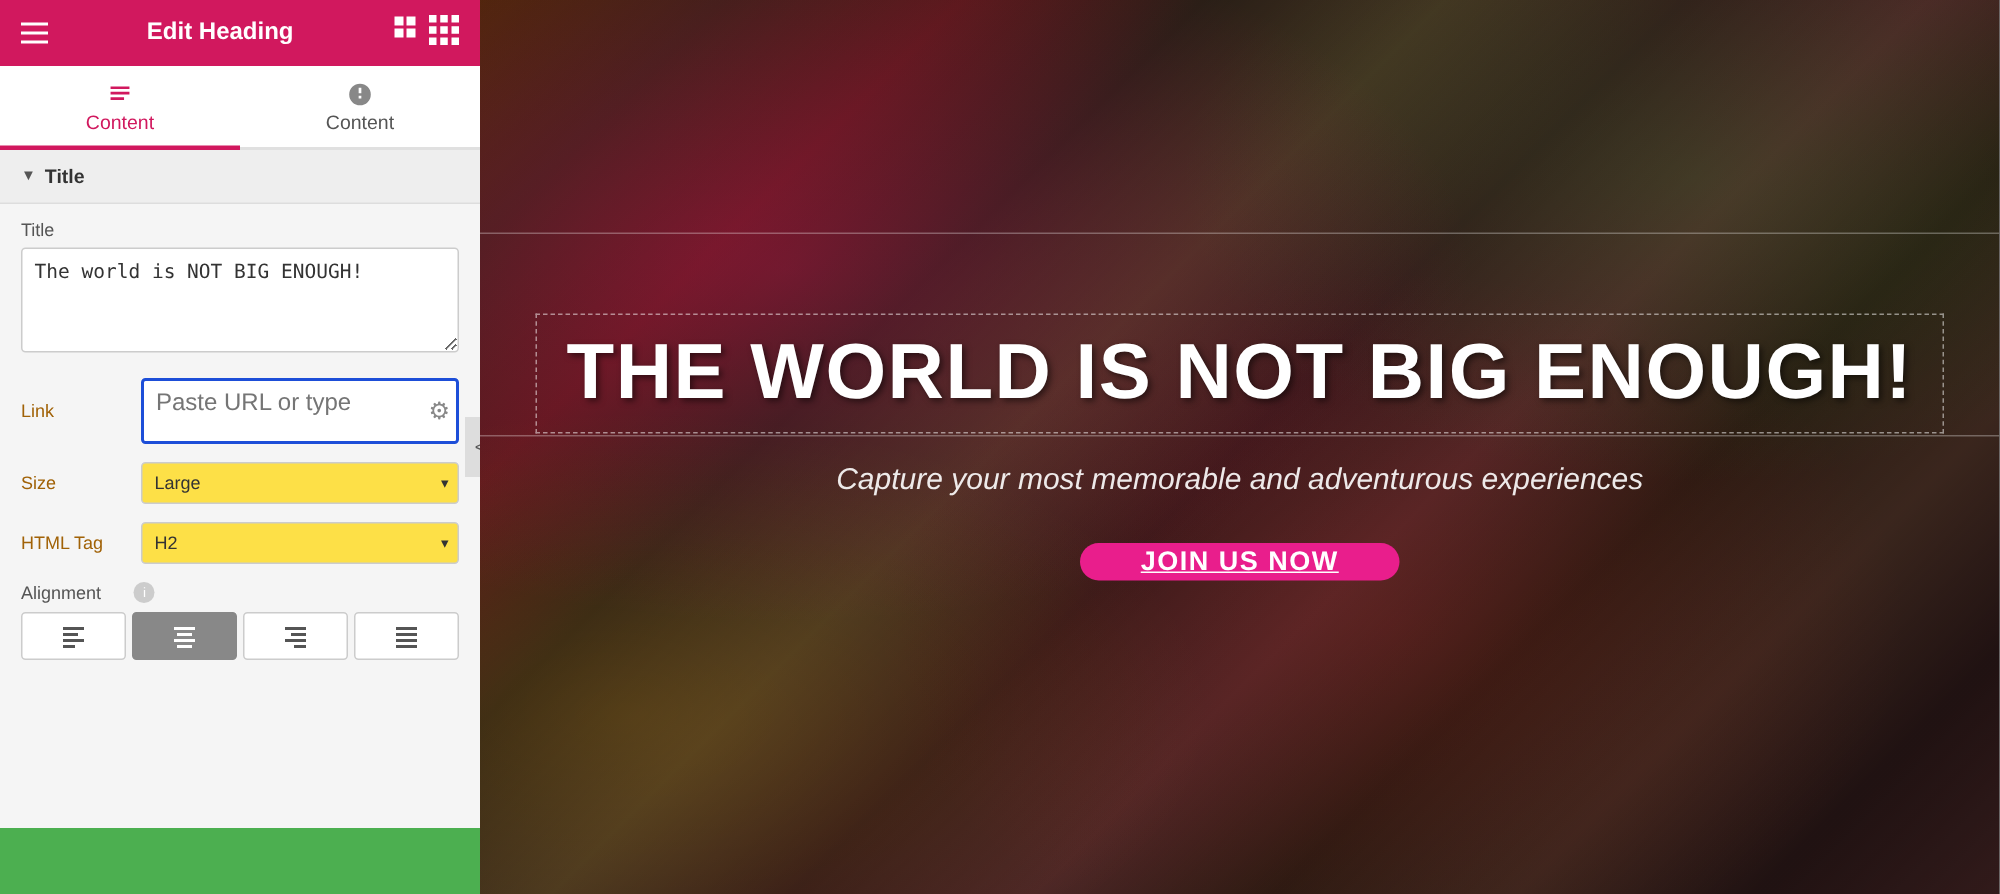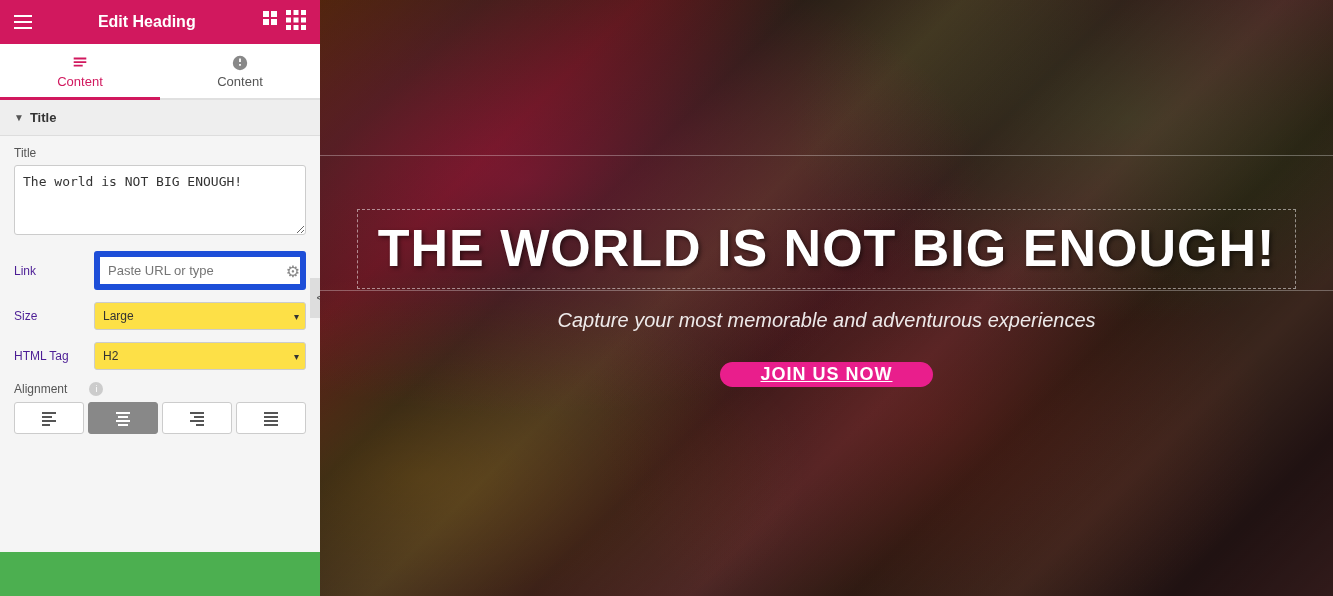--- a/index.html
+++ b/index.html
@@ -113,7 +113,7 @@
     }
     .field-row-label {
       font-size: 12px;
-      color: #4c1d95;
+      color: #a16207;
       width: 80px;
       flex-shrink: 0;
     }

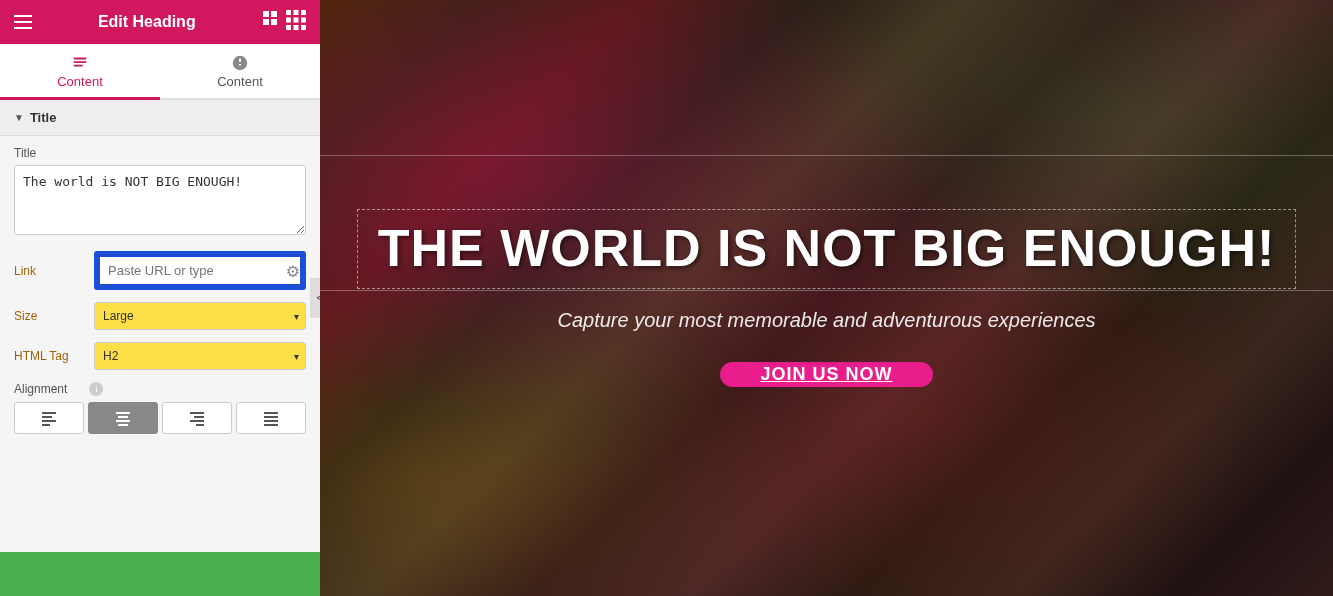--- a/index.html
+++ b/index.html
@@ -123,10 +123,10 @@
     }
     .field-input {
       width: 100%;
-      border: 6px solid #1d4ed8;
+      border: 2px solid #1d4ed8;
       border-radius: 3px;
-      padding: 6px 30px 6px 8px;
-      font-size: 13px;
+      padding: 6px 30px 16px 8px;
+      font-size: 16px;
       color: #999;
       background: #fff;
     }

